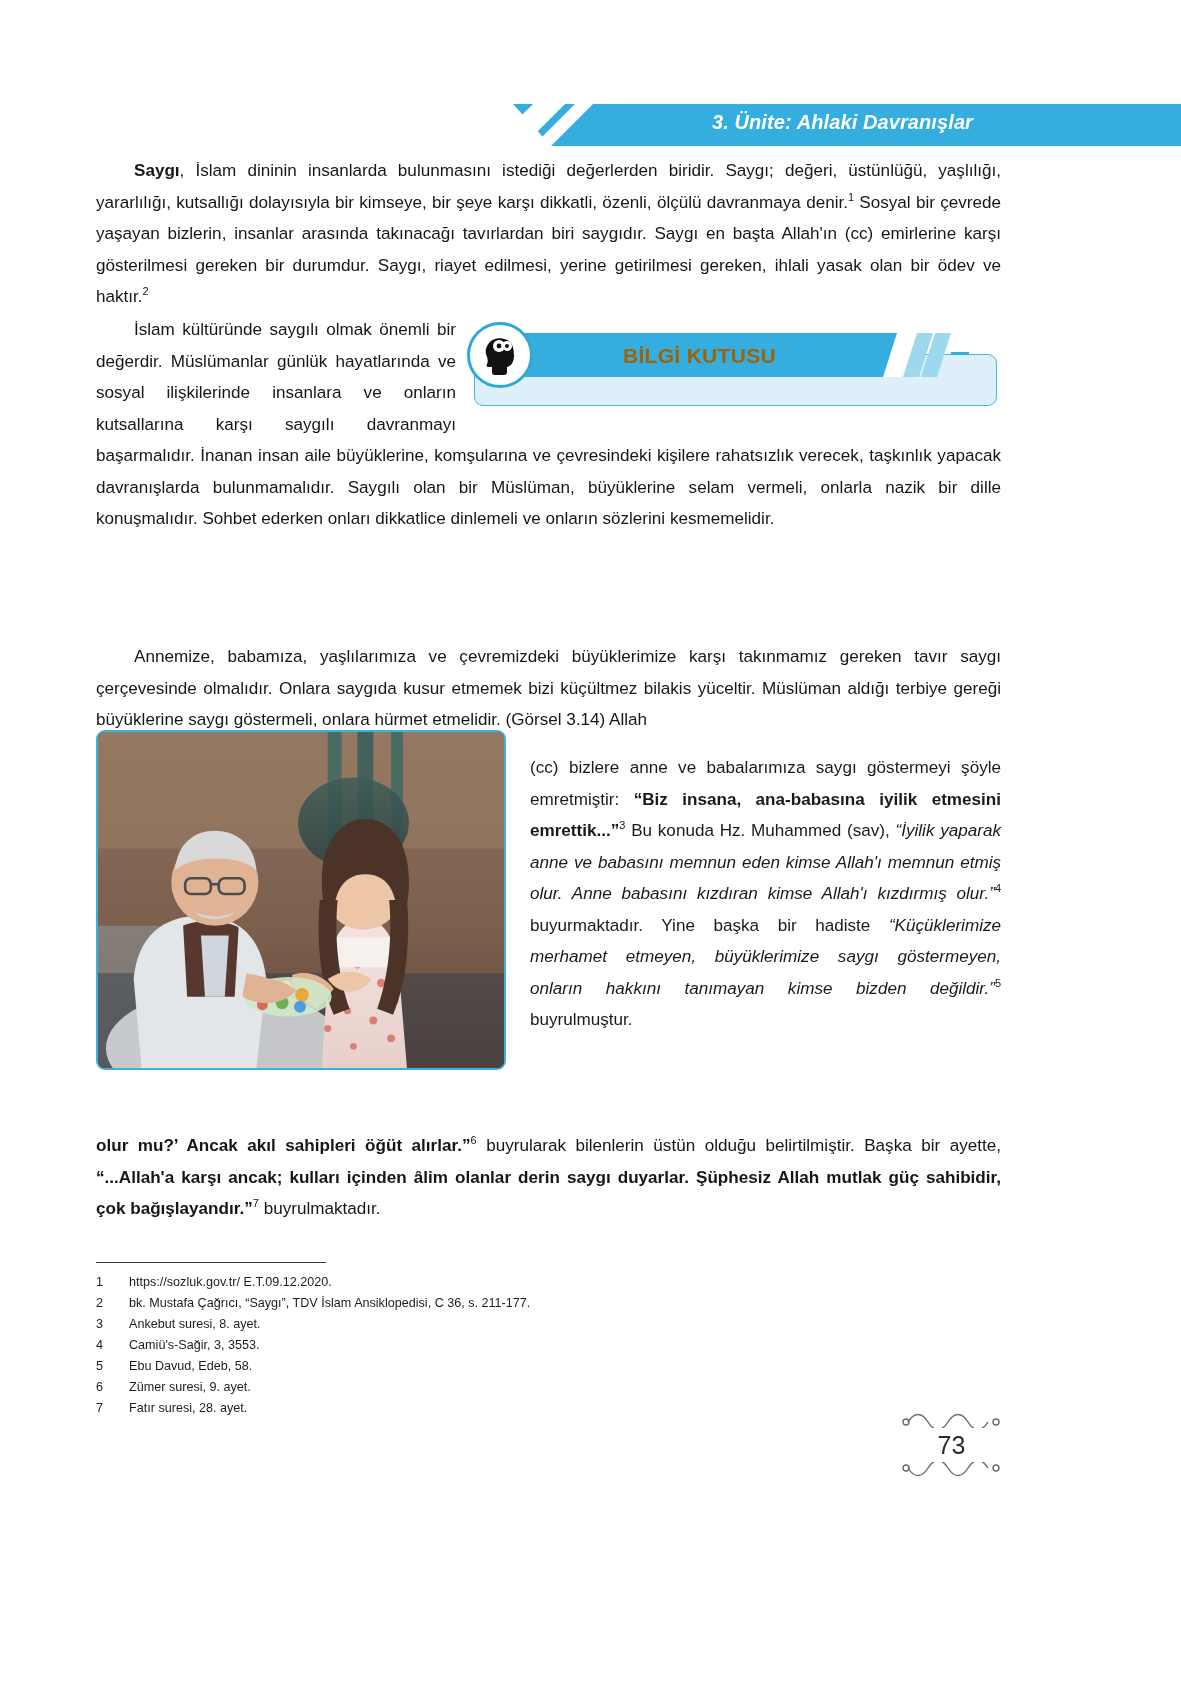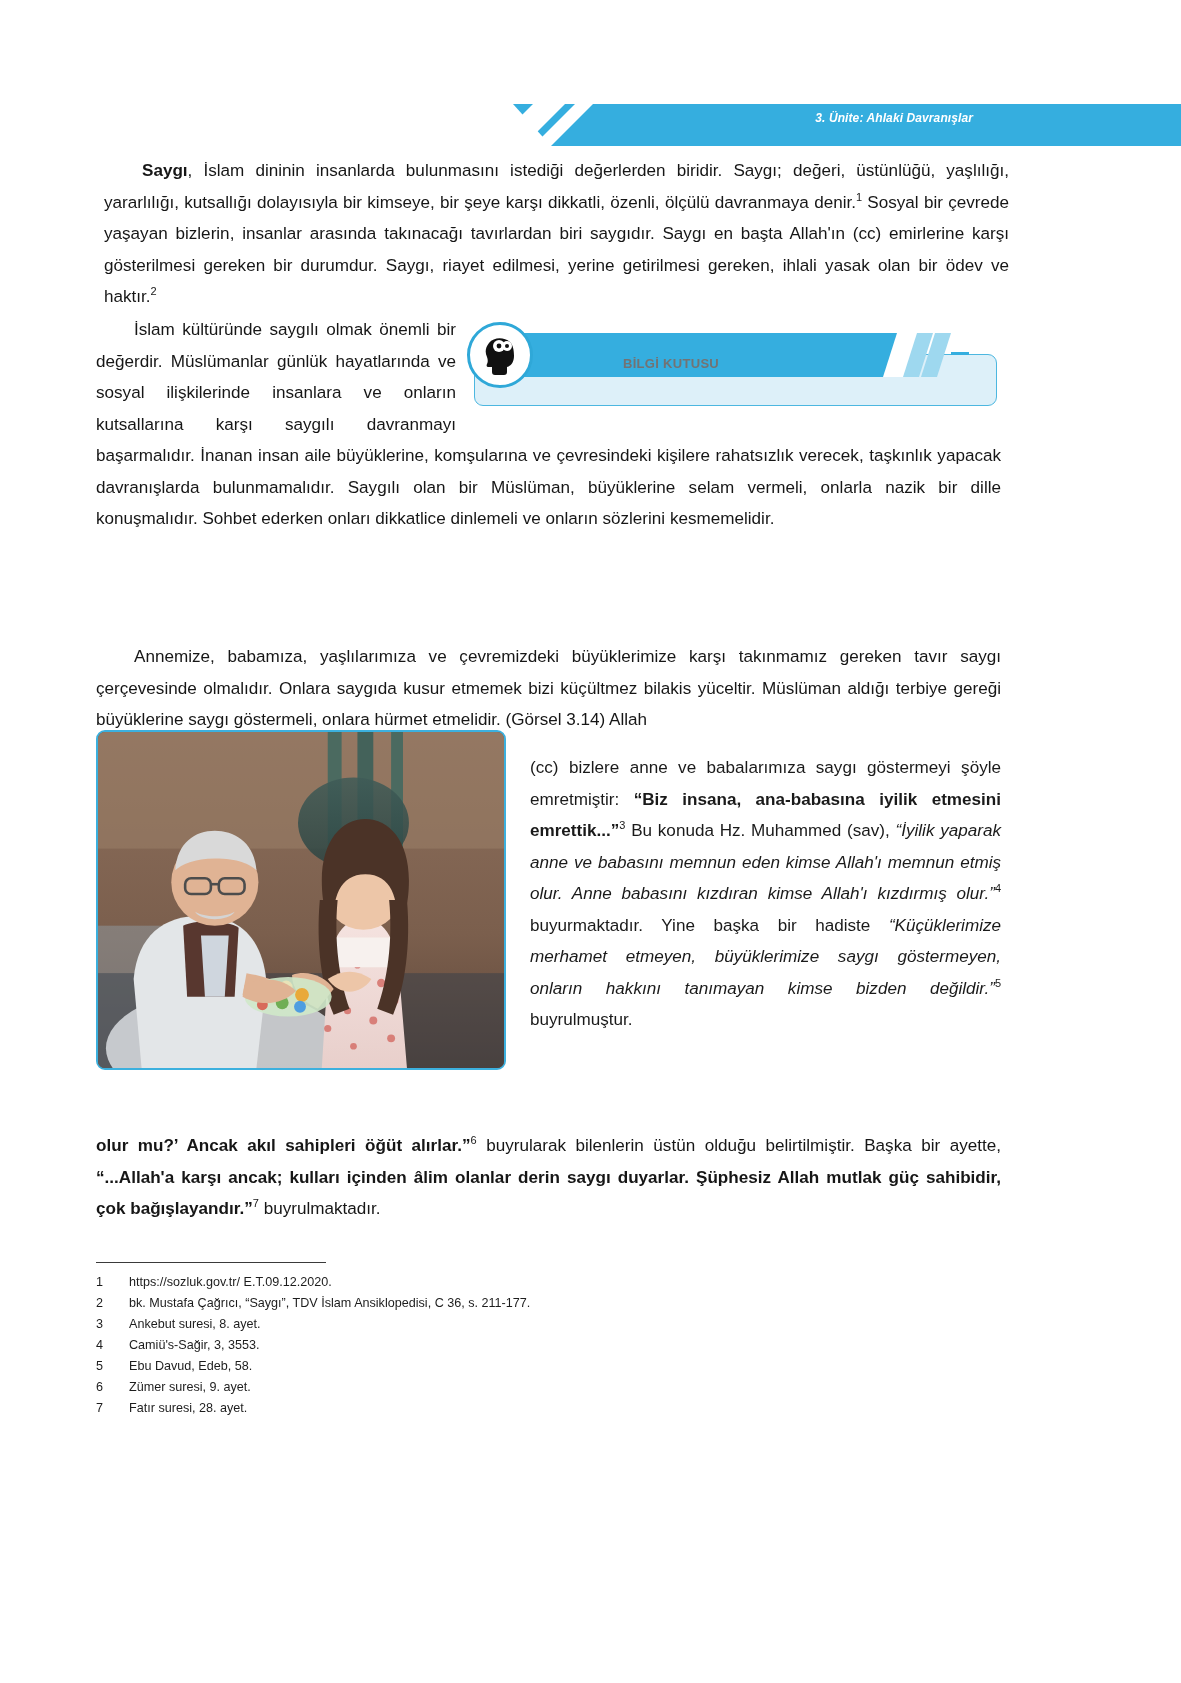--- a/index.html
+++ b/index.html
@@ -27,7 +27,7 @@
     position: absolute;
     top: 111px;
     right: 208px;
-    font-size: 12px;
+    font-size: 20px;
     font-weight: bold;
     font-style: italic;
     color: #ffffff;

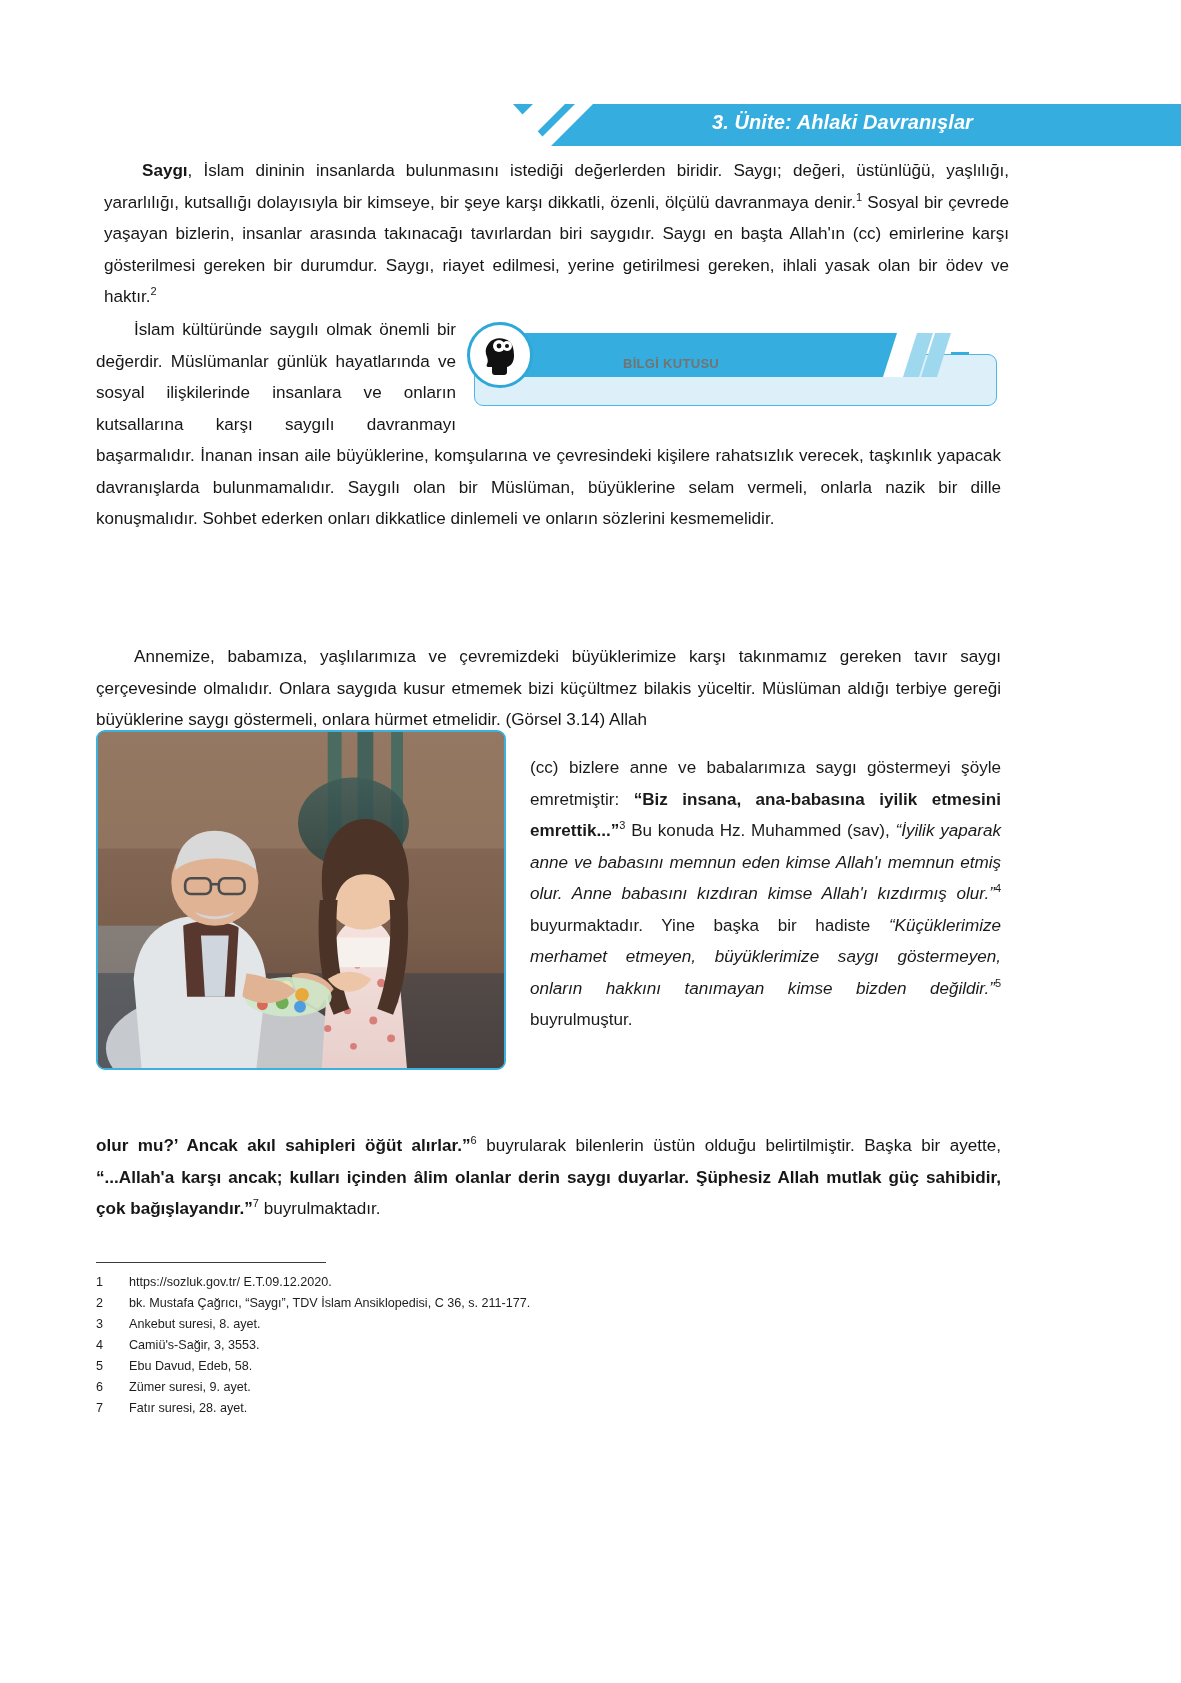--- a/index.html
+++ b/index.html
@@ -57,7 +57,7 @@
   
   .para-intro {
     position: absolute;
-    top: 155px; left: 8px; width: 905px;
+    top: 155px; left: 0; width: 905px;
   }
   
   .flow-wrap { position: absolute; top: 314px; left: 0; width: 905px; }

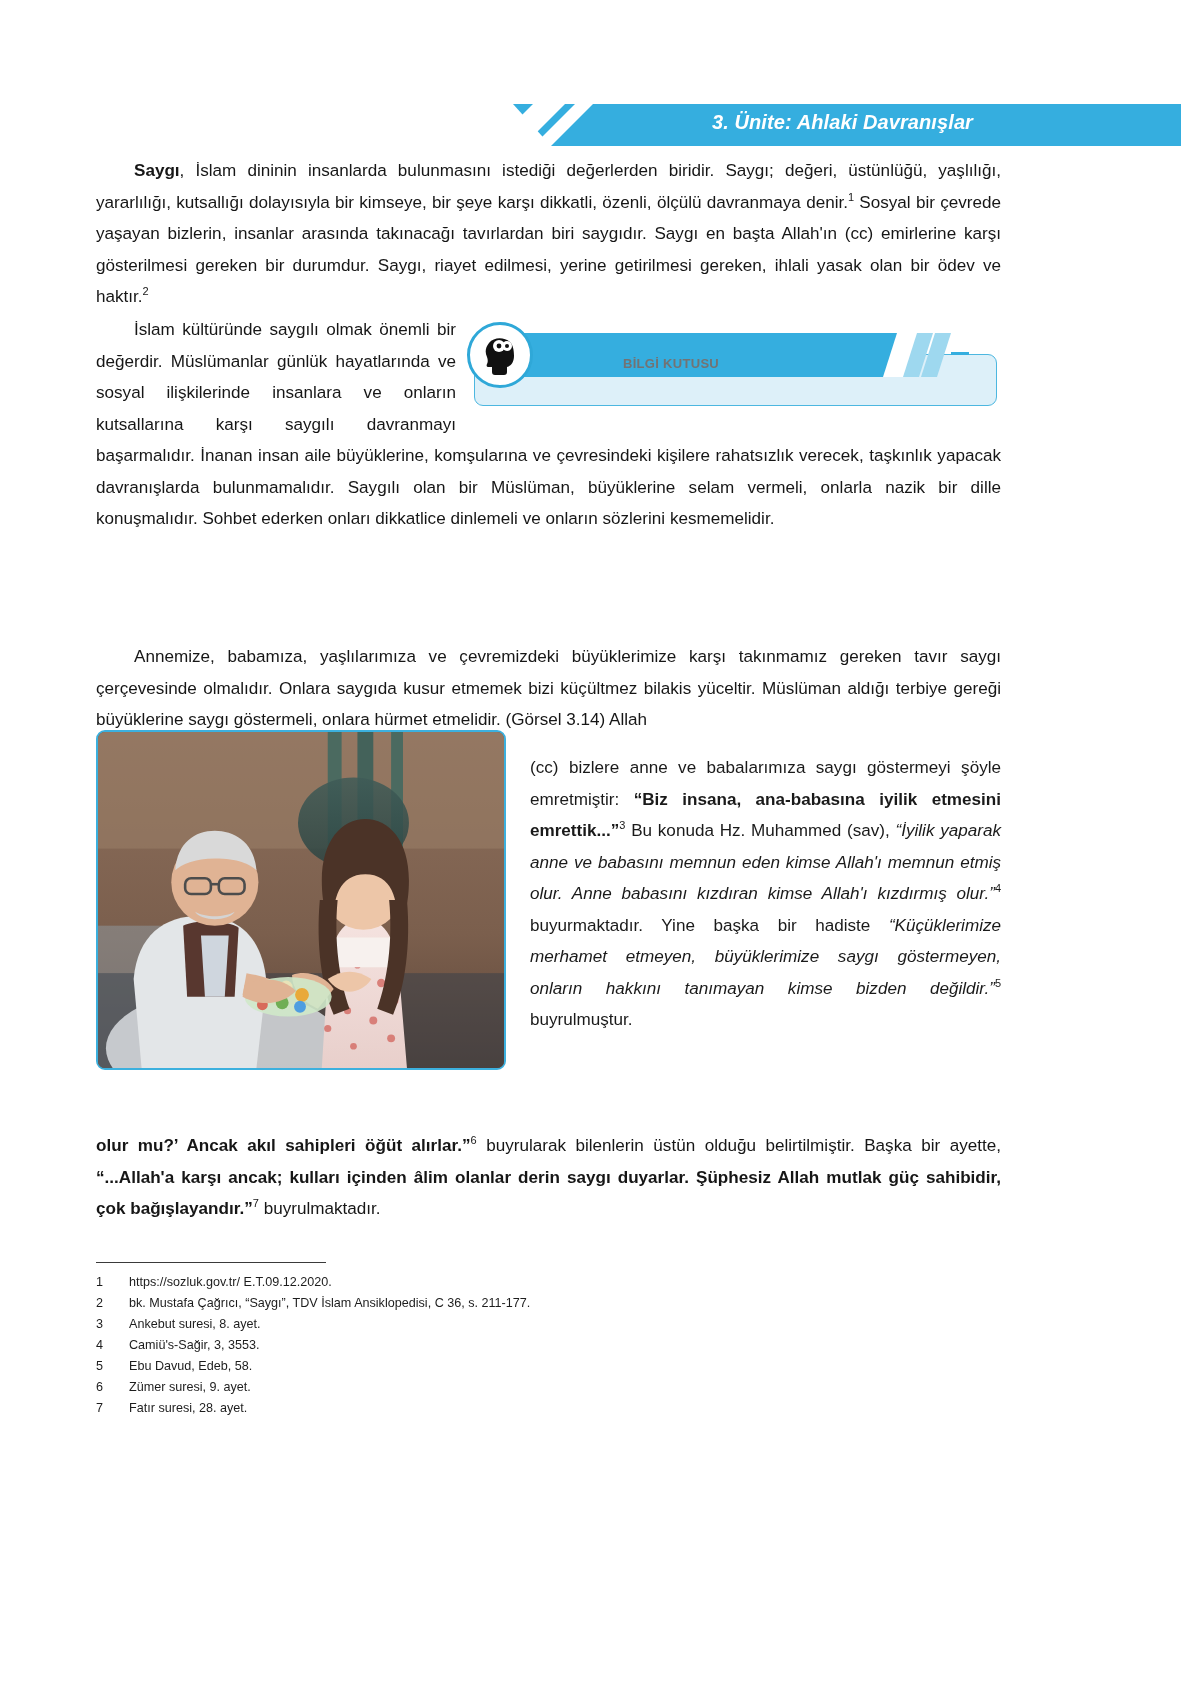--- a/index.html
+++ b/index.html
@@ -89,11 +89,10 @@
     position: absolute;
     top: -11px;
     left: 148px;
-    font-size: 13px;
+    font-size: 21px;
     font-weight: bold;
-    color: #737373;
+    color: #a16207;
     letter-spacing: .3px;
-    margin-top: 12px;
   }
   .brain-badge {
     position: absolute;

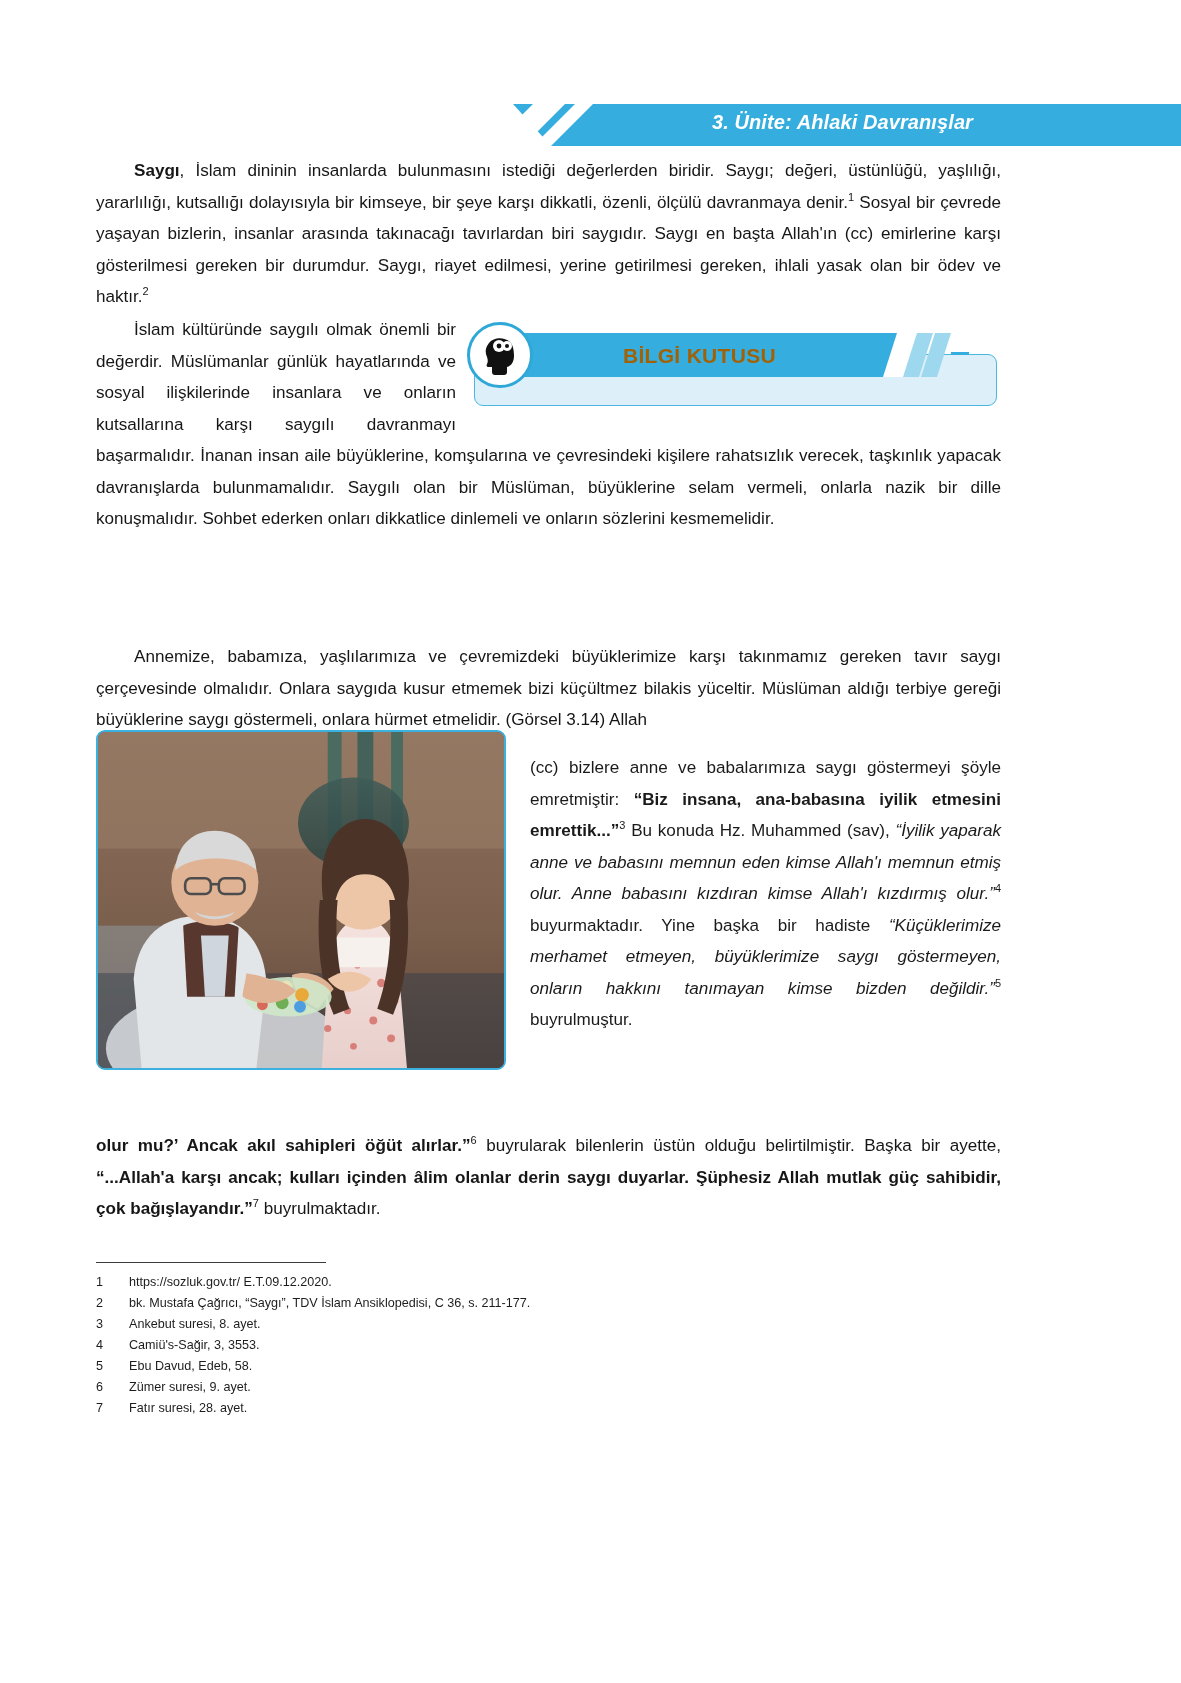--- a/index.html
+++ b/index.html
@@ -375,6 +375,19 @@
     </div>
   </div>
 
+  <div class="pagenum-wrap">
+    <svg class="orn" width="99" height="16" viewBox="0 0 99 16">
+      <path d="M6 10c6-10 14-10 20 0s14 10 20 0 14-10 20 0 14 10 20 0" fill="none" stroke="#6b6b6b" stroke-width="1.4"></path>
+      <circle cx="4" cy="10" r="3" fill="none" stroke="#6b6b6b" stroke-width="1.4"></circle>
+      <circle cx="94" cy="10" r="3" fill="none" stroke="#6b6b6b" stroke-width="1.4"></circle>
+    </svg>
+    <div class="pagenum">73</div>
+    <svg class="orn" width="99" height="16" viewBox="0 0 99 16">
+      <path d="M6 6c6 10 14 10 20 0s14-10 20 0 14 10 20 0 14-10 20 0" fill="none" stroke="#6b6b6b" stroke-width="1.4"></path>
+      <circle cx="4" cy="6" r="3" fill="none" stroke="#6b6b6b" stroke-width="1.4"></circle>
+      <circle cx="94" cy="6" r="3" fill="none" stroke="#6b6b6b" stroke-width="1.4"></circle>
+    </svg>
+  </div>
 
 </div>
 

